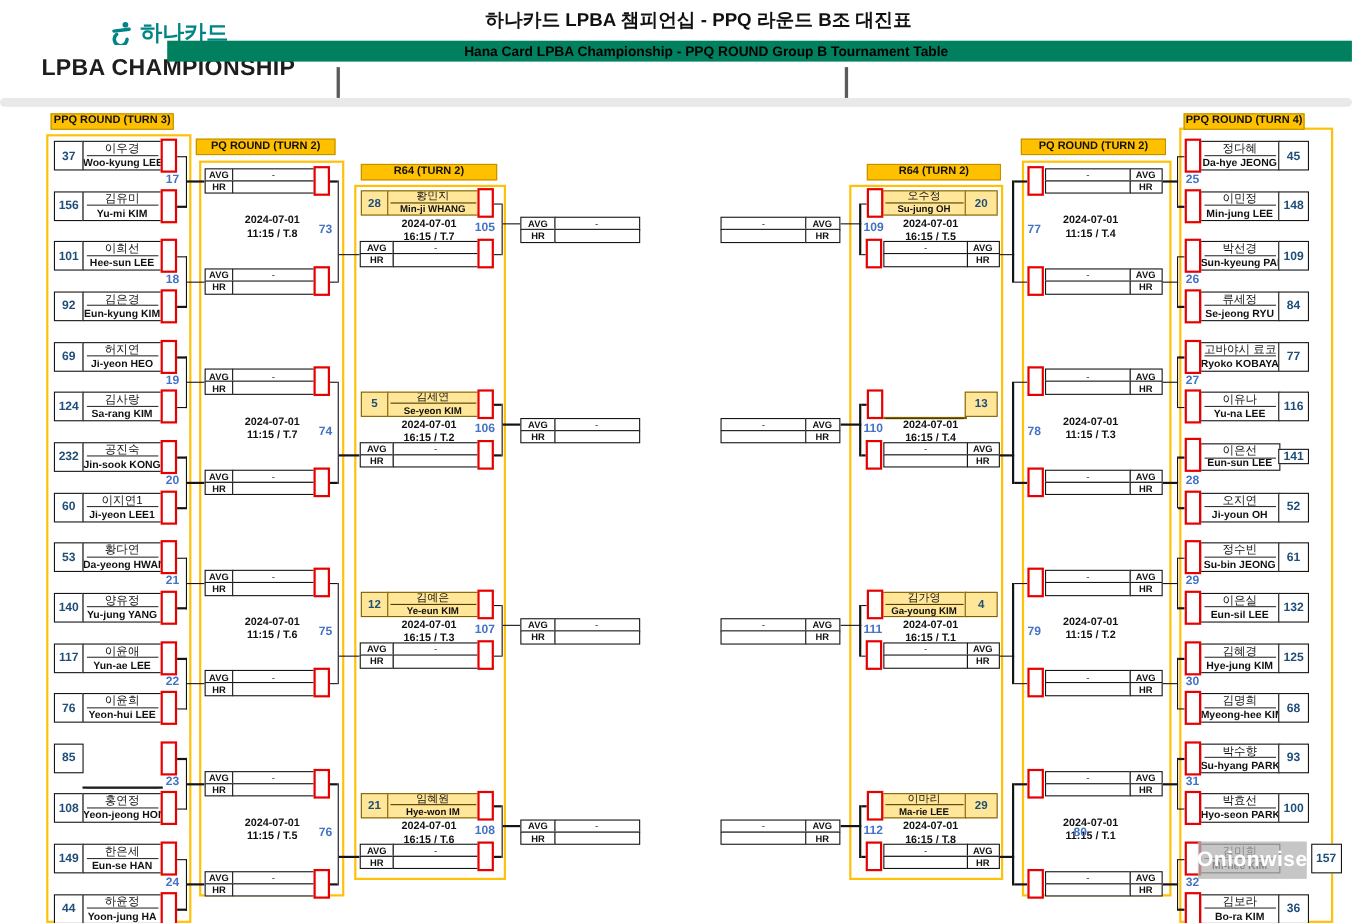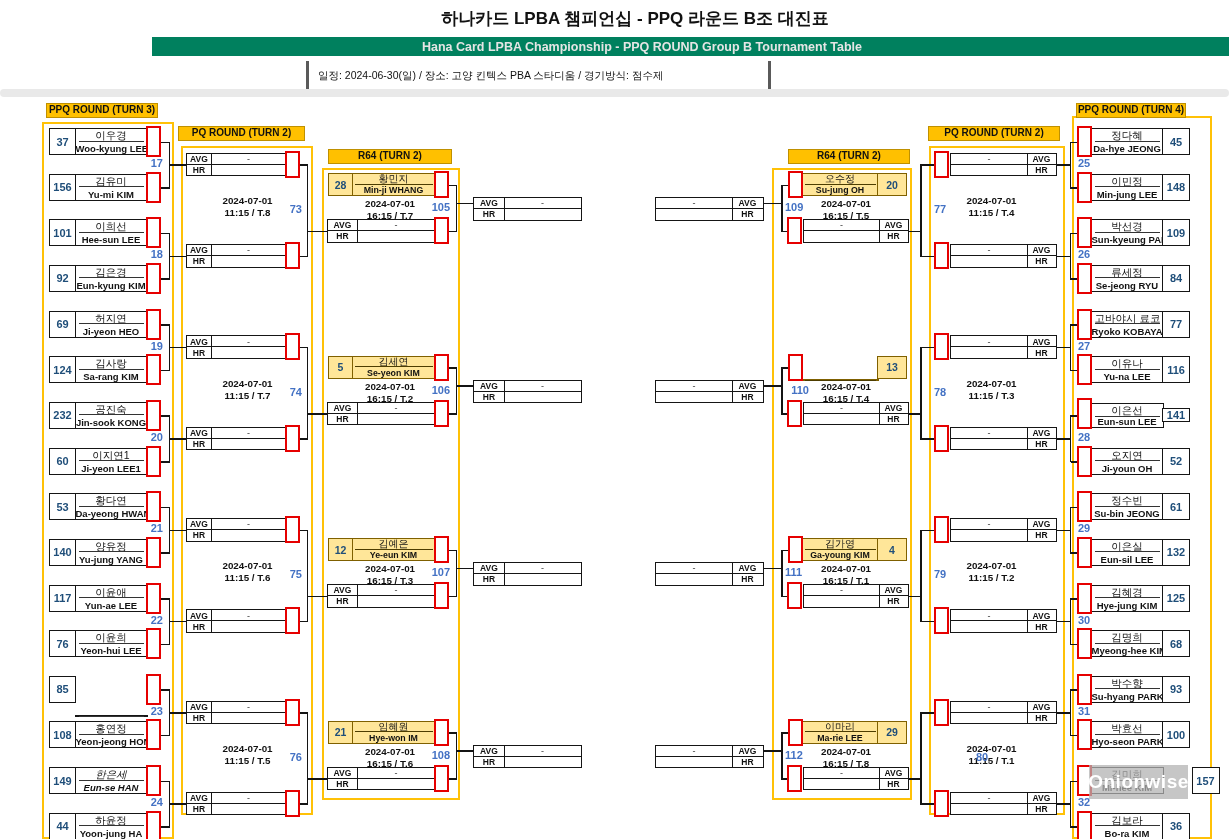--- a/index.html
+++ b/index.html
@@ -58,6 +58,17 @@
 
 <div class="root">
 
+  <div class="logo">
+    <div class="logo-top">
+      <svg width="24" height="22" viewBox="0 0 24 22">
+        <circle cx="15" cy="3.5" r="2.6" fill="#008485"></circle>
+        <rect x="3" y="7" width="17" height="3" rx="1.5" fill="#008485" transform="rotate(-7 11 8.5)"></rect>
+        <path d="M7 12.2 a5.8 5.8 0 1 0 9.5 4.5" fill="none" stroke="#008485" stroke-width="3.2" stroke-linecap="round"></path>
+      </svg>
+      <span>하나카드</span>
+    </div>
+    <div class="logo-sub">LPBA CHAMPIONSHIP</div>
+  </div>
 
   <div class="title">하나카드 LPBA 챔피언십 - PPQ 라운드 B조 대진표</div>
   <div class="greenbar">

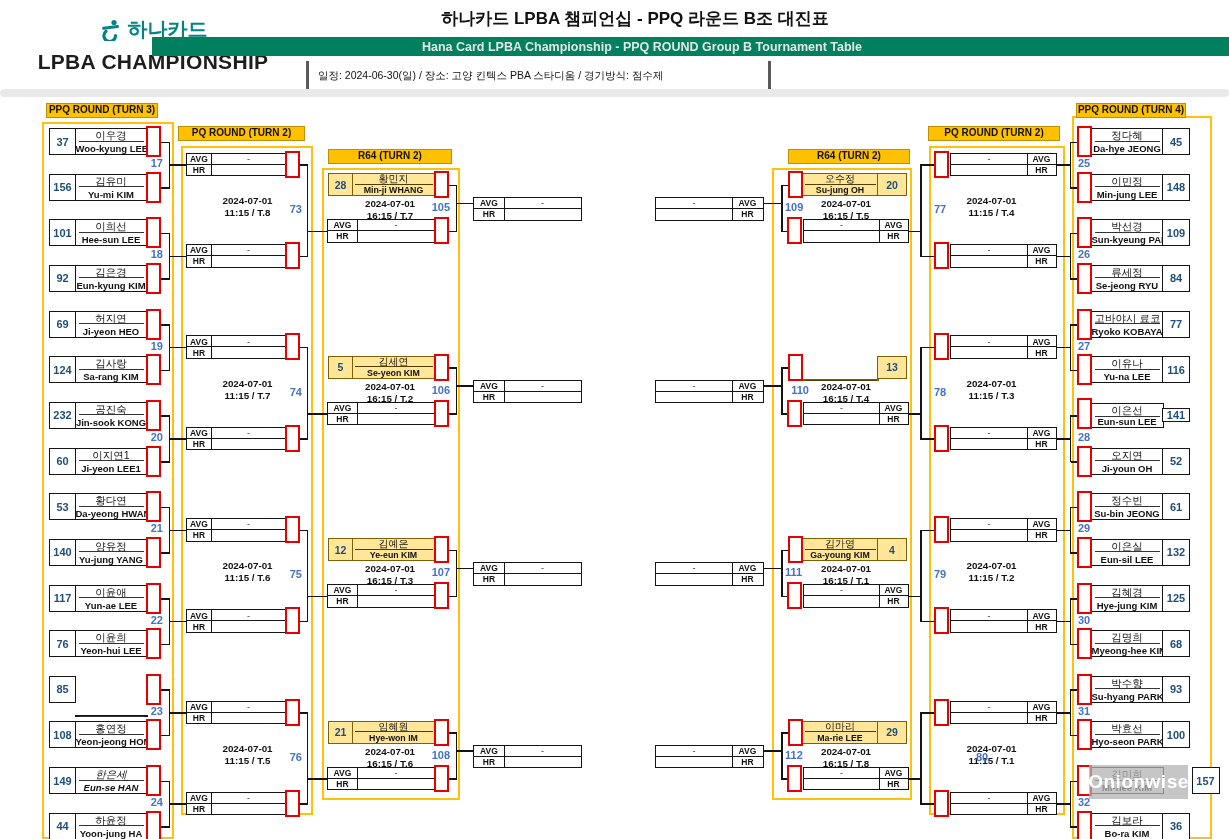--- a/index.html
+++ b/index.html
@@ -10,7 +10,7 @@
   .logo-top{display:flex;align-items:center;justify-content:center;gap:5px;color:#008485;font-weight:bold;font-size:20px;}
   .logo-sub{margin-top:7px;font-size:21px;font-weight:900;letter-spacing:.3px;color:#1d1d1d;}
   .title{position:absolute;left:160px;top:7px;width:950px;text-align:center;font-size:17px;font-weight:bold;}
-  .greenbar{position:absolute;left:152px;top:37px;width:1077px;height:19px;background:#00805E;color:#e5e5e5;
+  .greenbar{position:absolute;left:152px;top:37px;width:1077px;height:19px;background:#00805E;color:#000000;
             font-weight:bold;font-size:12.5px;display:flex;align-items:center;}
   .greenbar span{display:block;width:980px;text-align:center;}
   .vbar{position:absolute;top:61px;width:3px;height:28px;background:#5a5a5a;}

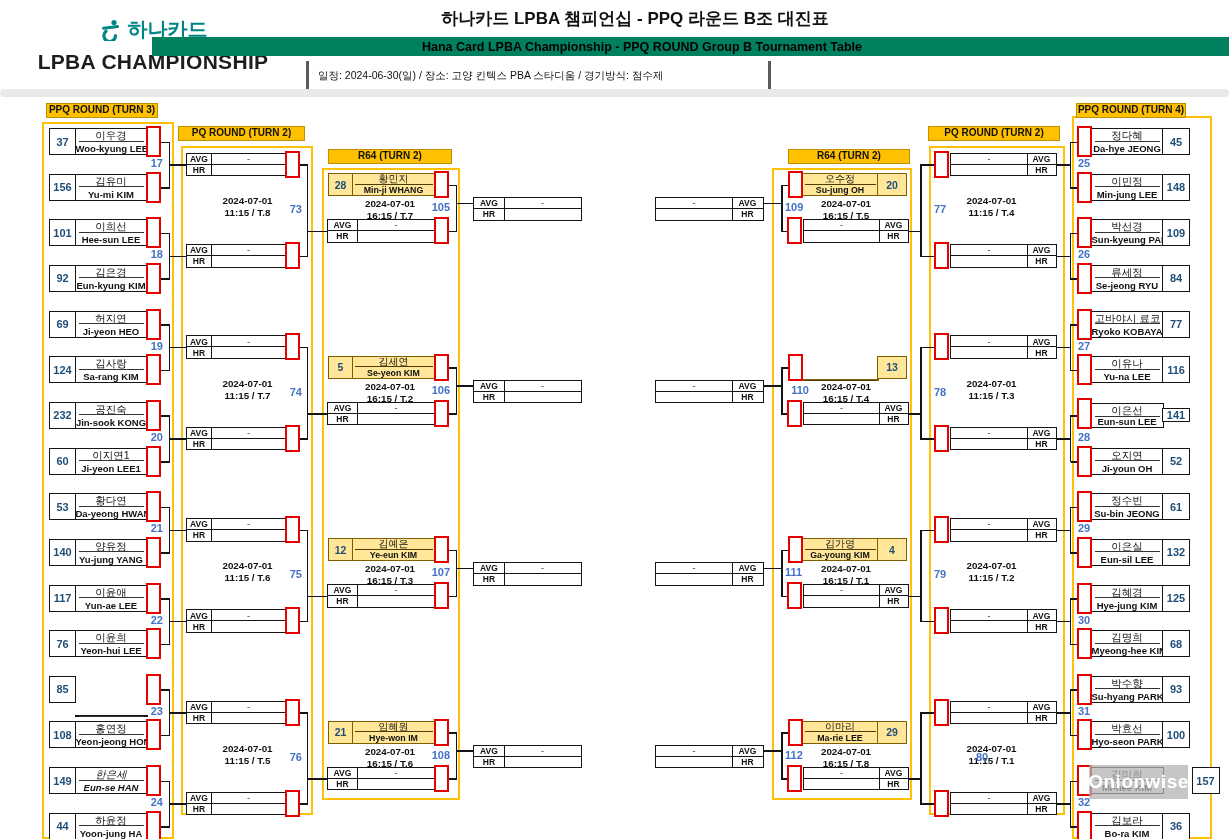--- a/index.html
+++ b/index.html
@@ -75,7 +75,6 @@
     <span>Hana Card LPBA Championship - PPQ ROUND Group B Tournament Table</span>
   </div>
   <div class="vbar" style="left:306px"></div>
-  <div class="info info-kor">일정: 2024-06-30(일) / 장소: 고양 킨텍스 PBA 스타디움 / 경기방식: 점수제</div>
   <div class="vbar" style="left:768px"></div>
   <div class="grayband"></div>
 

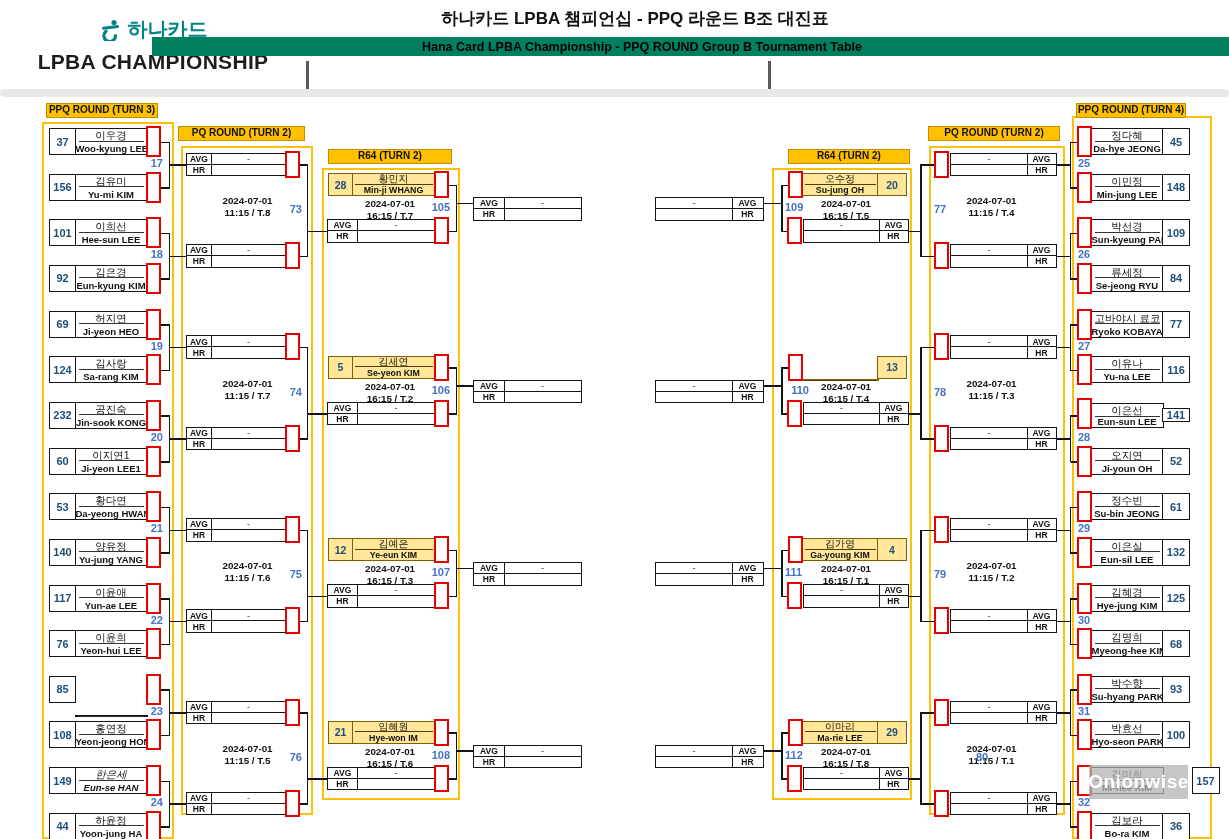--- a/index.html
+++ b/index.html
@@ -696,7 +696,7 @@
         </div>
         <div class="sscore" style="left: -16.5px;"></div>
       </div>
-      <div class="mno" style="left: 785px; top: 383.6px; width: 30px; text-align: center;">110</div>
+      <div class="mno" style="left: 785px; top: 383.6px; width: 30px; text-align: left;">110</div>
       <div class="pbox gbox" style="left: 788px; top: 538.2px;">
         <div class="cell pscore" style="width: 15px;"></div>
         <div class="cell pname" style="width: 77px;">

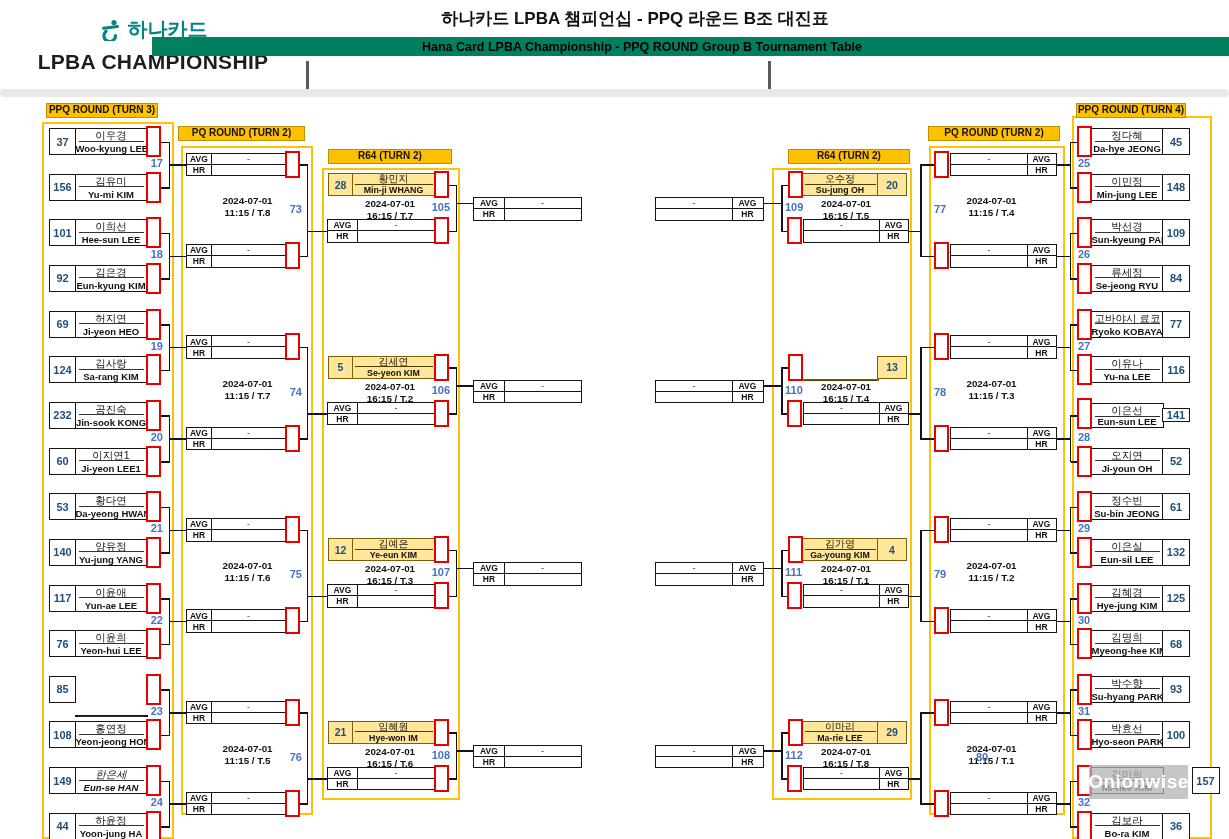--- a/index.html
+++ b/index.html
@@ -207,7 +207,7 @@
       </div>
       <div class="pbox" style="left: 49px; top: 767.1px;">
         <div class="cell pno" style="width: 27px;">149</div>
-        <div class="cell pname" style="width: 73px; font-style: italic;">
+        <div class="cell pname" style="width: 73px;">
           <div class="pkor">한은세</div>
           <div class="peng">Eun-se HAN</div>
         </div>

